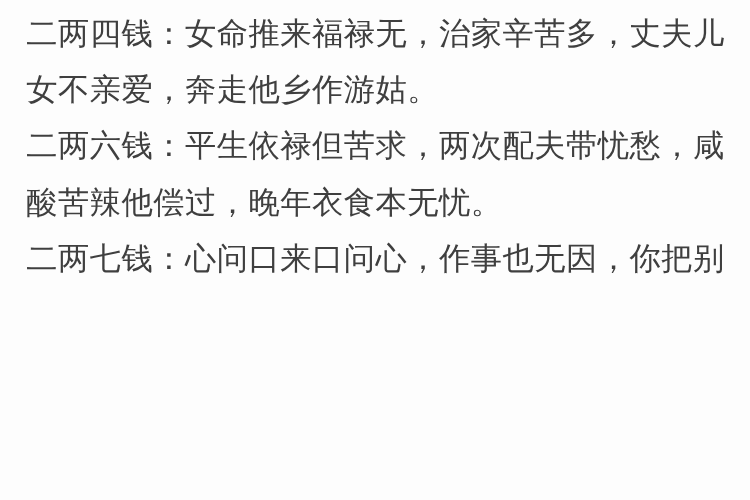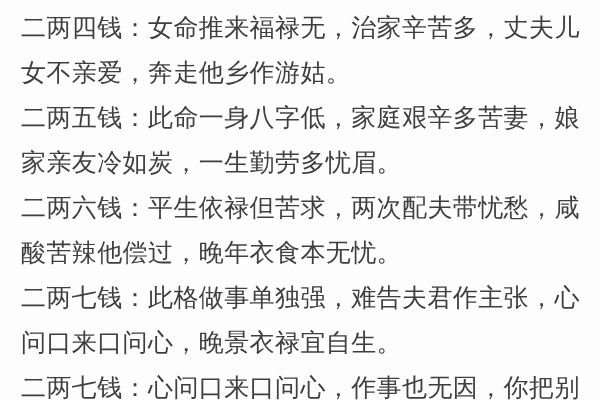--- a/index.html
+++ b/index.html
@@ -44,9 +44,6 @@
     <span class="weight-label">二两四钱：</span><span class="verse-text">女命推来福禄无，治家辛苦多，丈夫儿女不亲爱，奔走他乡作游姑。</span>
   </p>
 
-  <p class="entry">
-    <span class="weight-label">二两五钱：</span><span class="verse-text">此命一身八字低，家庭艰辛多苦妻，娘家亲友冷如炭，一生勤劳多忧眉。</span>
-  </p>
 
   <p class="entry">
     <span class="weight-label">二两六钱：</span><span class="verse-text">平生依禄但苦求，两次配夫带忧愁，咸酸苦辣他偿过，晚年衣食本无忧。</span>

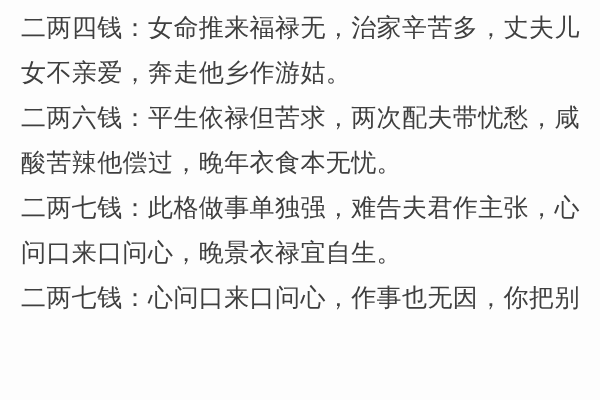--- a/index.html
+++ b/index.html
@@ -49,9 +49,6 @@
     <span class="weight-label">二两六钱：</span><span class="verse-text">平生依禄但苦求，两次配夫带忧愁，咸酸苦辣他偿过，晚年衣食本无忧。</span>
   </p>
 
-  <p class="entry">
-    <span class="weight-label">二两七钱：</span><span class="verse-text">此格做事单独强，难告夫君作主张，心问口来口问心，晚景衣禄宜自生。</span>
-  </p>
 
   <p class="entry">
     <span class="weight-label">二两七钱：</span><span class="verse-text">心问口来口问心，作事也无因，你把别</span>

